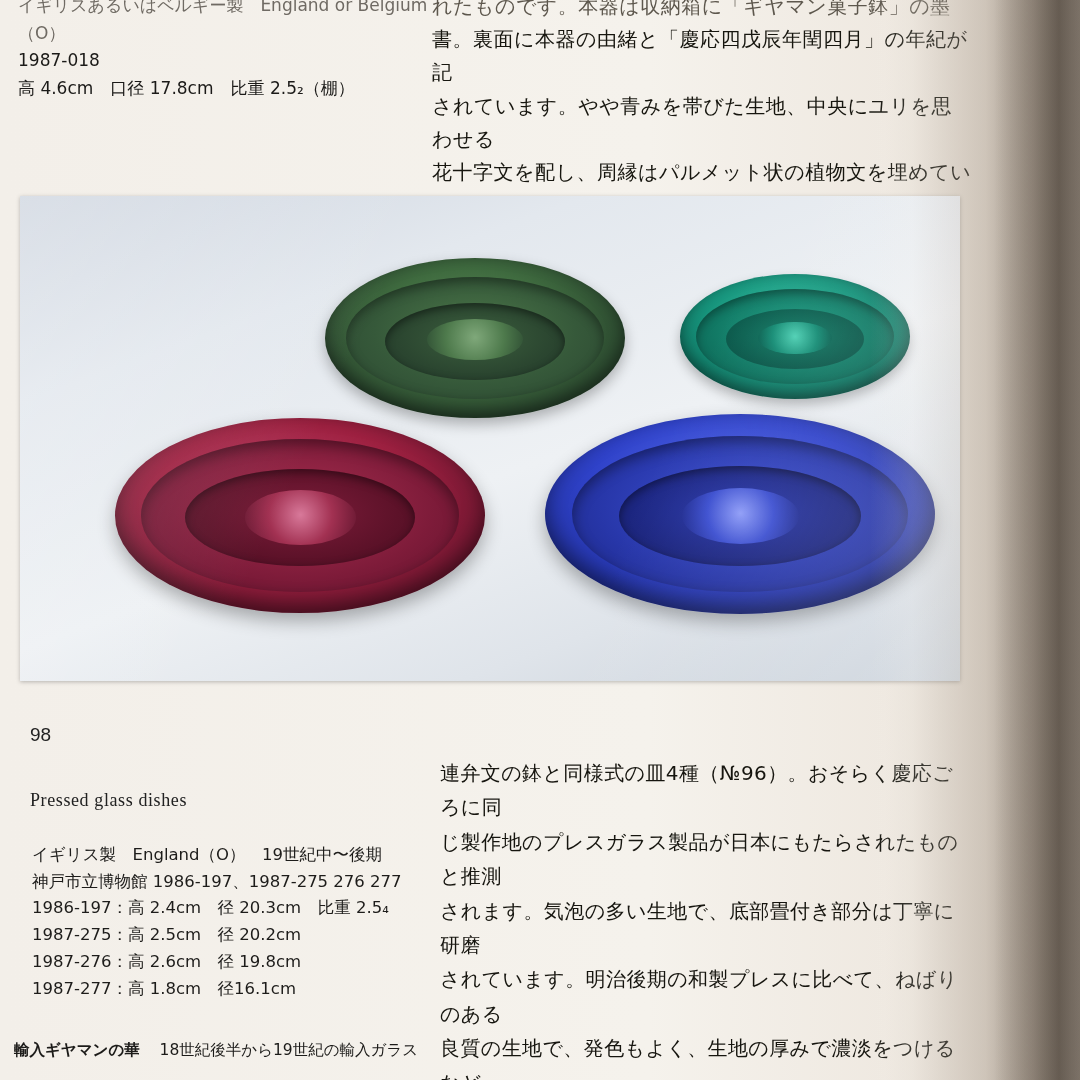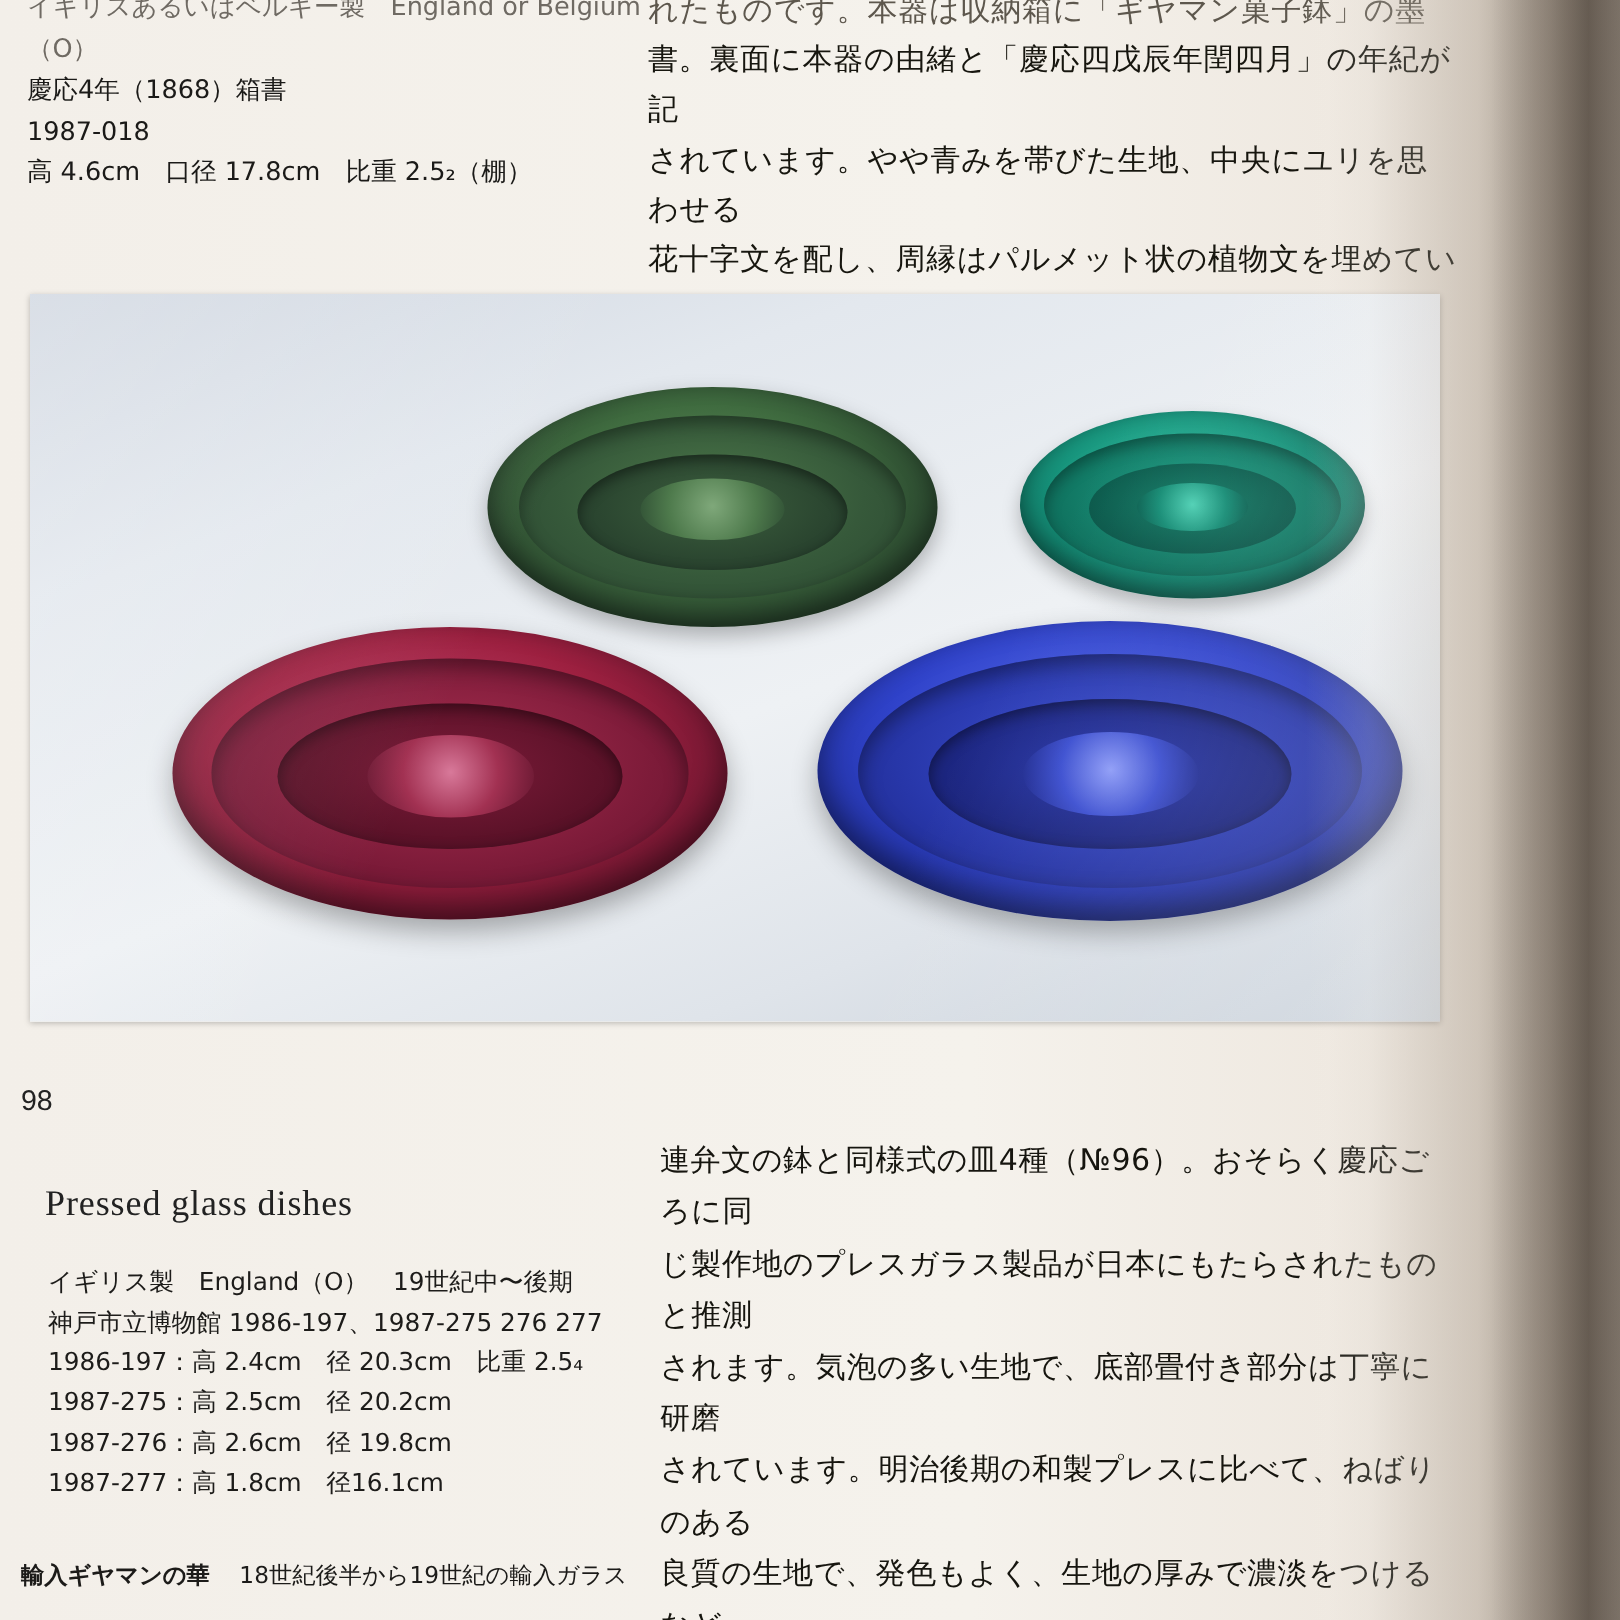--- a/index.html
+++ b/index.html
@@ -111,7 +111,6 @@
 
   <div class="col-left jp">
     <div class="faded">イギリスあるいはベルギー製　England or Belgium（O）</div>
-    <div>慶応4年（1868）箱書</div>
     <div>1987-018</div>
     <div>高 4.6cm　口径 17.8cm　比重 2.5₂（棚）</div>
   </div>

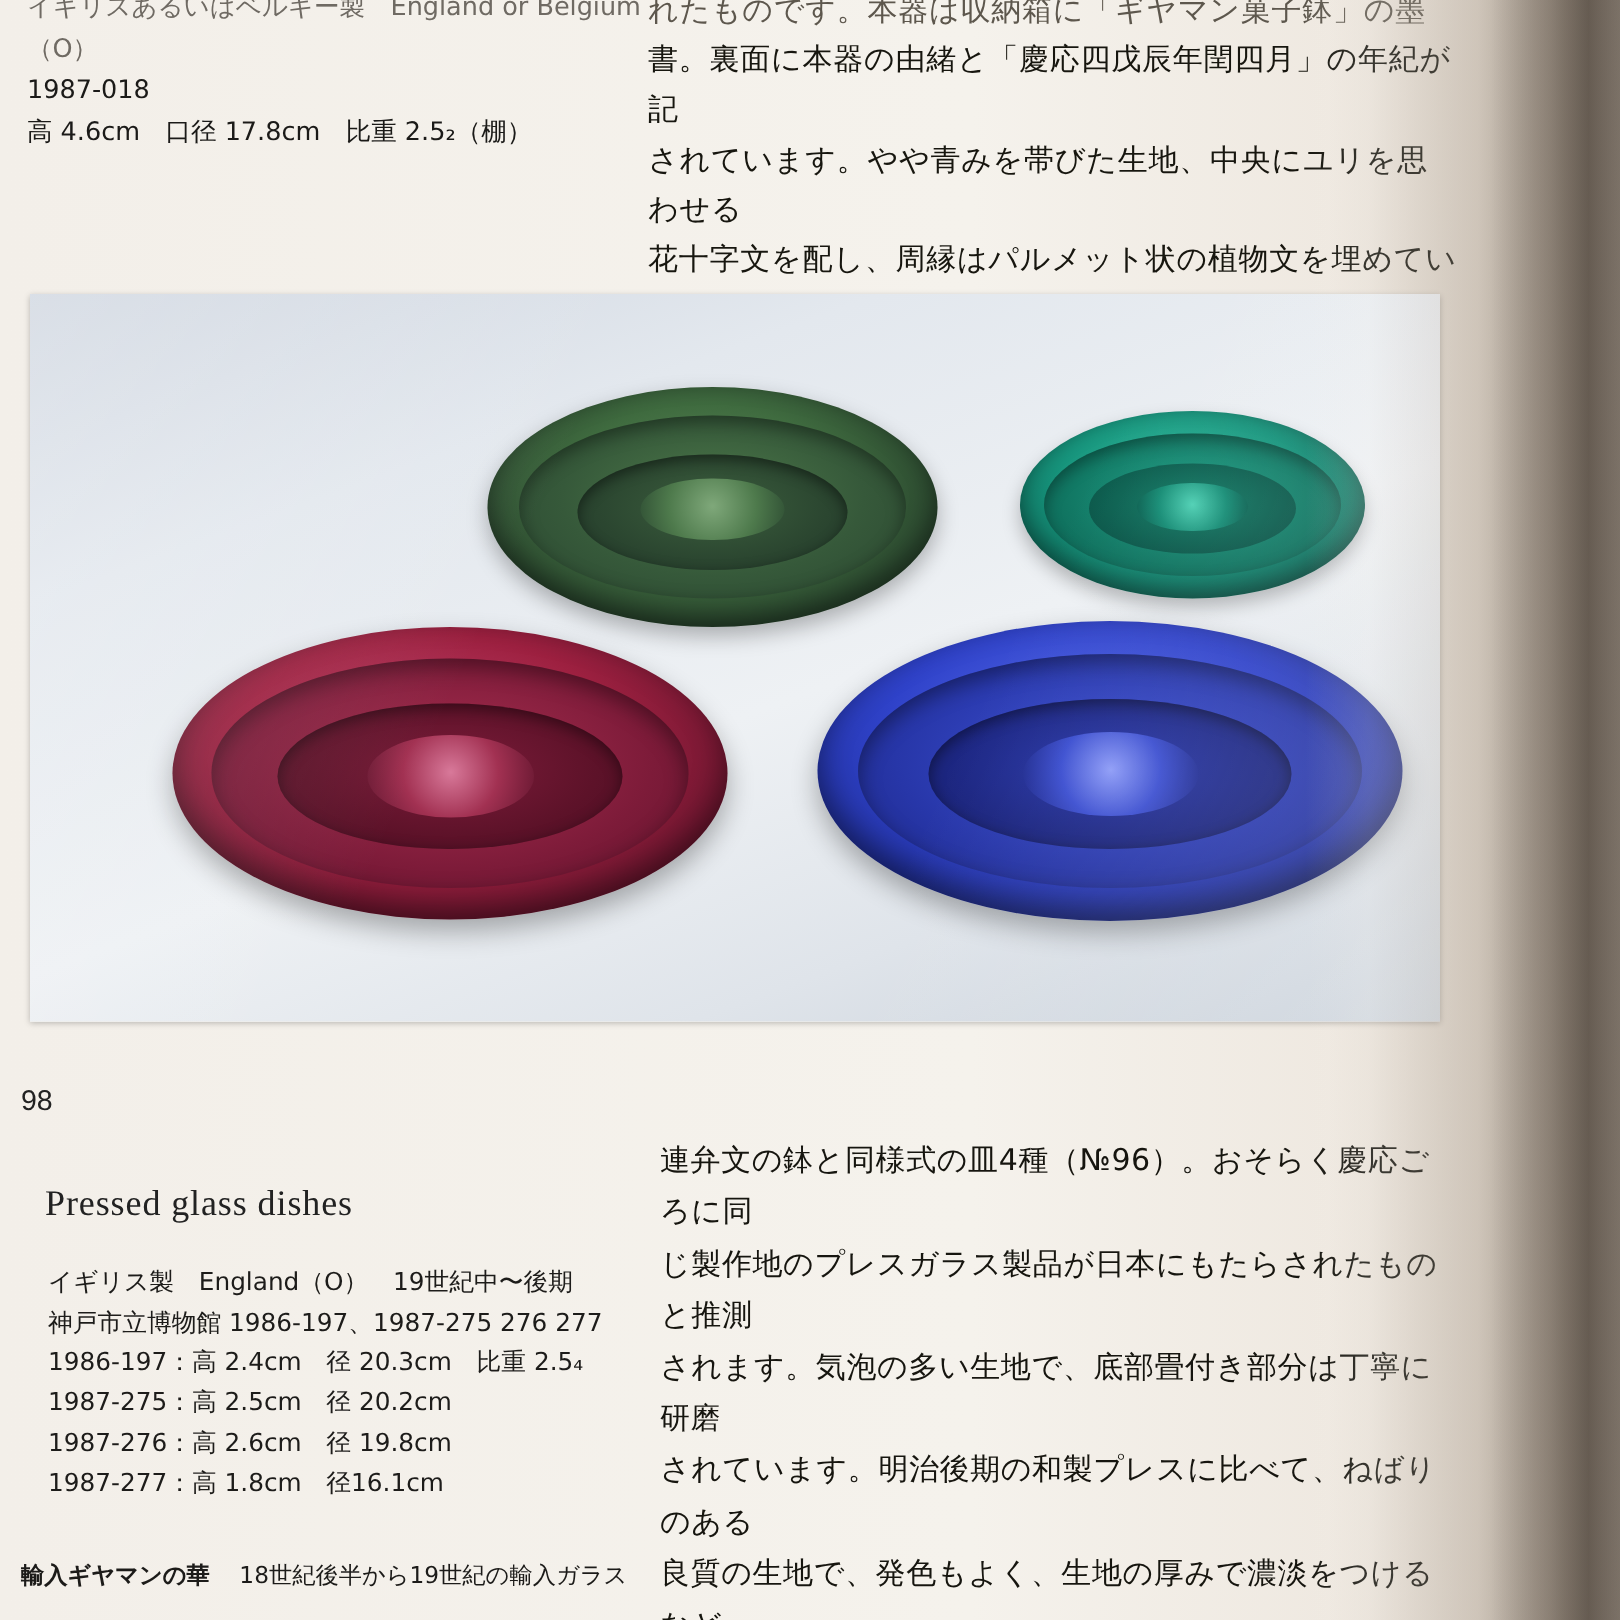--- a/index.html
+++ b/index.html
@@ -80,7 +80,7 @@
 
   
   #cap-no{
-    position:absolute;left:14px;top:724px;font-size:19px;color:#222;
+    position:absolute;left:30px;top:724px;font-size:19px;color:#222;
     font-family:"Liberation Sans",sans-serif;
   }
   #cap-title{

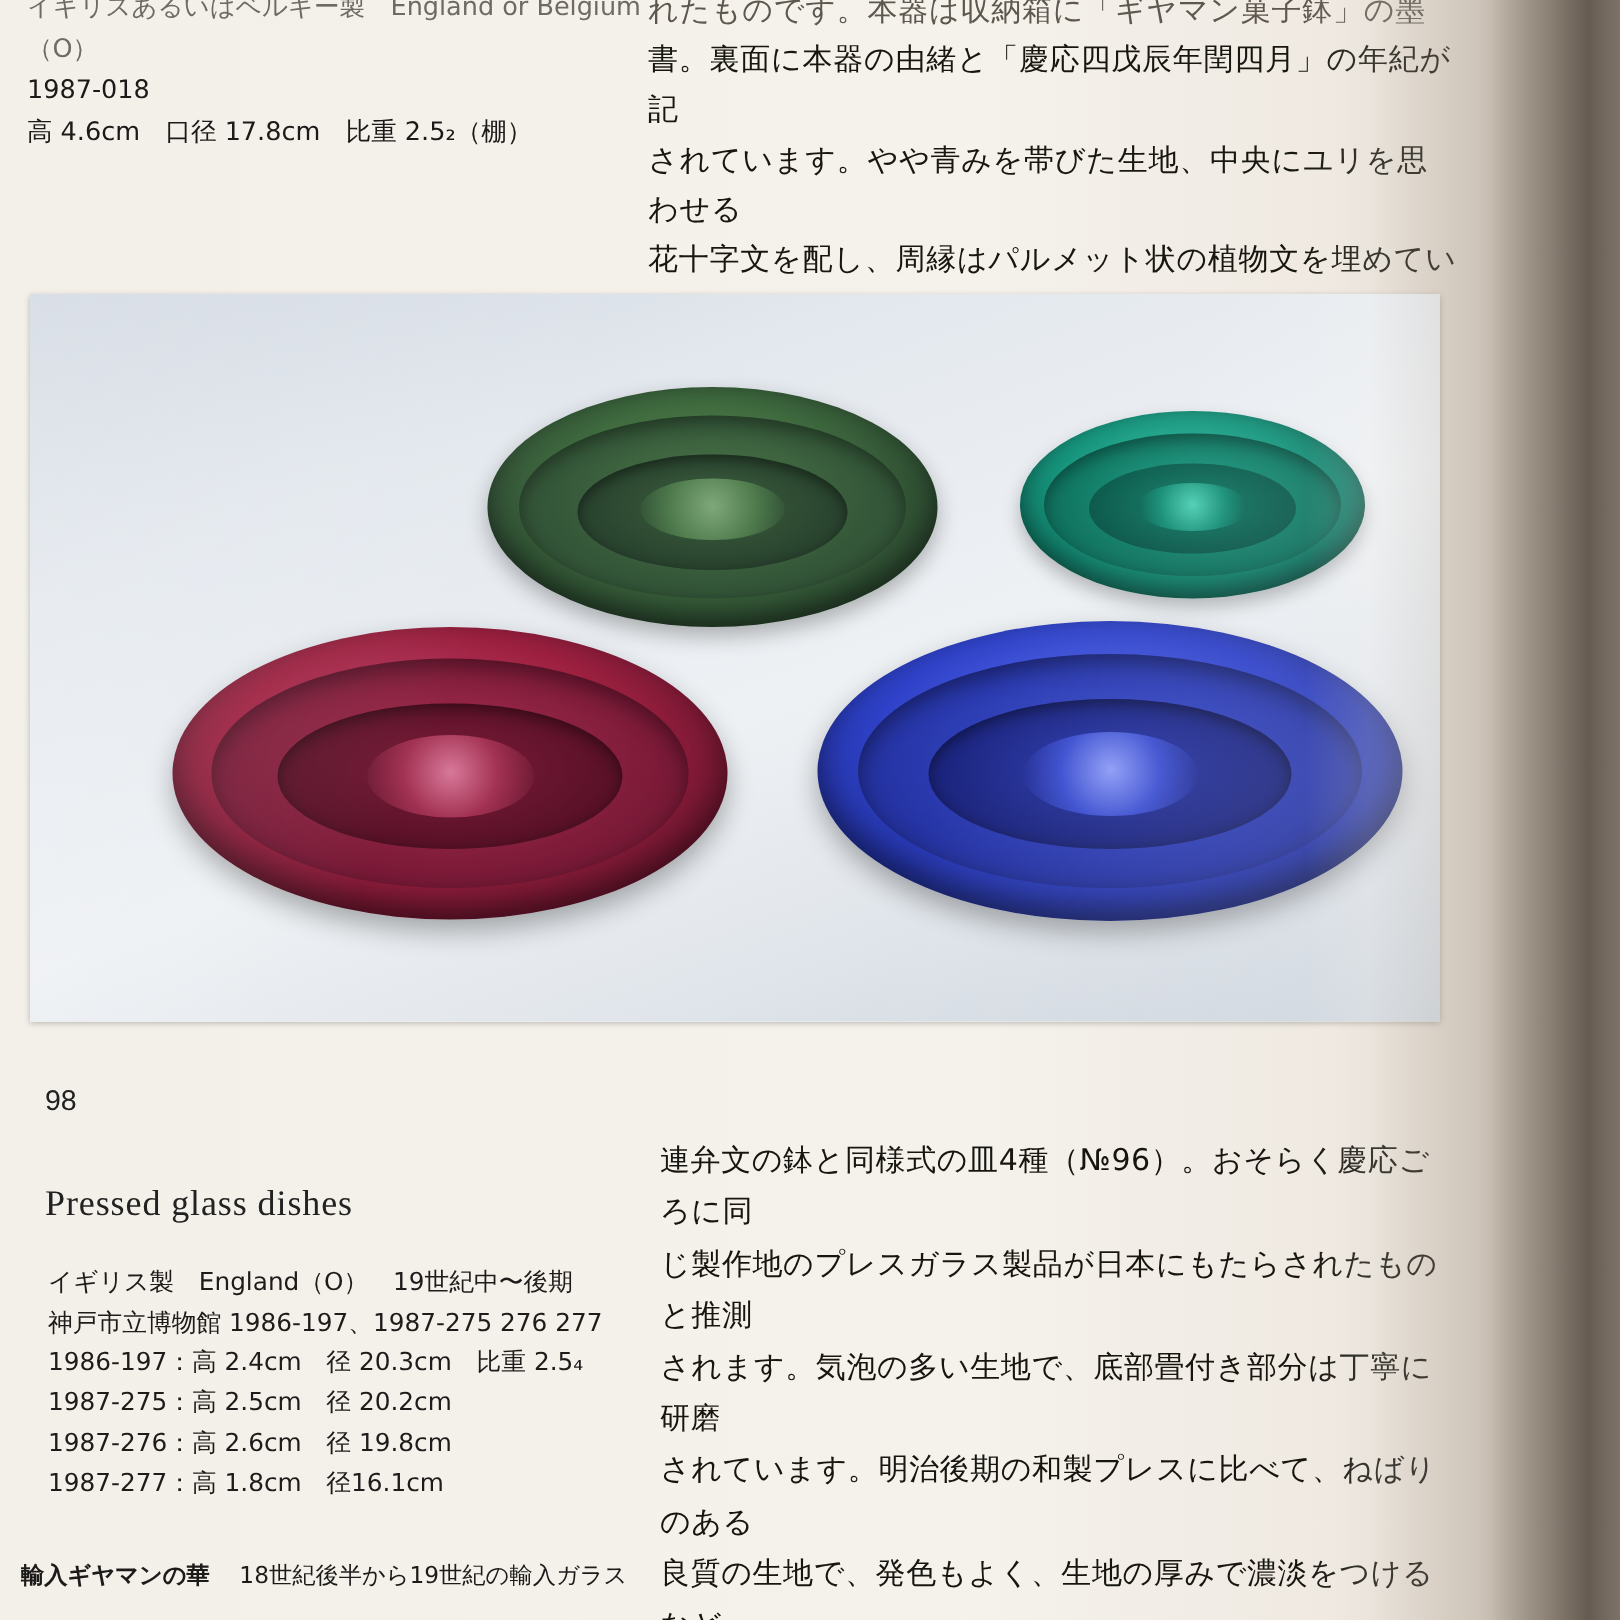--- a/index.html
+++ b/index.html
@@ -88,7 +88,7 @@
     letter-spacing:1px;font-weight:bold;
   }
   #cap-title-en{
-    position:absolute;left:30px;top:790px;font-size:24px;color:#222;
+    position:absolute;left:30px;top:790px;font-size:18px;color:#222;
     font-family:"Liberation Serif",serif;letter-spacing:.6px;
   }
   #cap-meta{

